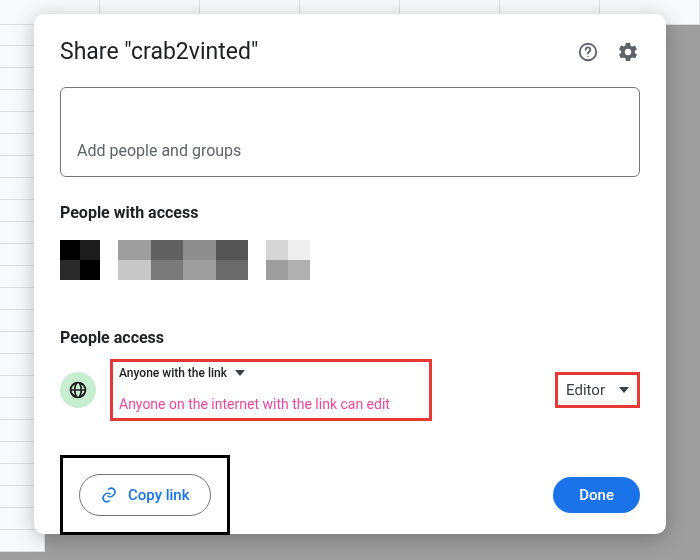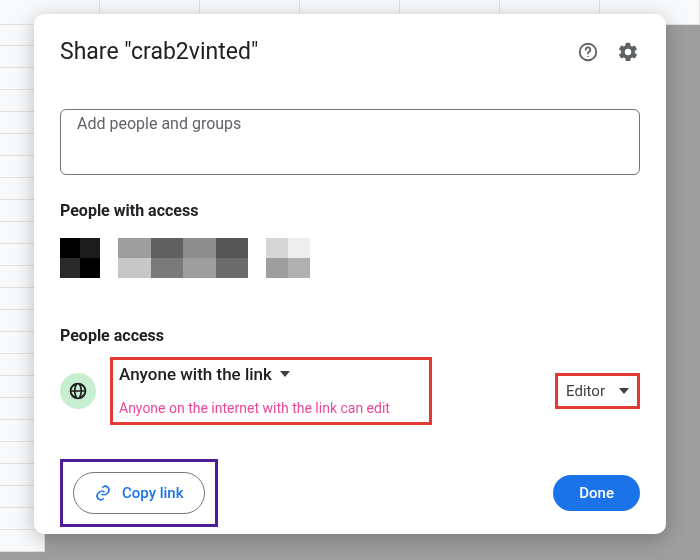--- a/index.html
+++ b/index.html
@@ -76,13 +76,13 @@
   .icon-btn svg { width: 22px; height: 22px; }
 
   .input-box {
-    margin-top: 44px;
+    margin-top: 22px;
     border: 1px solid #757575;
     border-radius: 6px;
     height: 56px;
     display: flex;
-    align-items: flex-start;
-    padding: 4px 16px;
+    align-items: flex-end;
+    padding: 16px 16px;
     color: #5f6368;
     font-size: 16px;
     cursor: text;

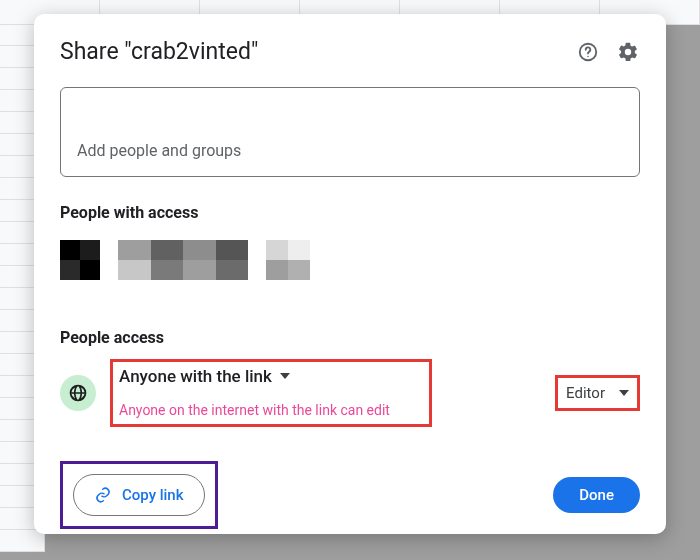--- a/index.html
+++ b/index.html
@@ -146,7 +146,7 @@
     display: flex;
     align-items: center;
     gap: 8px;
-    font-size: 17px;
+    font-size: 12px;
     color: #202124;
     font-weight: 500;
     cursor: pointer;

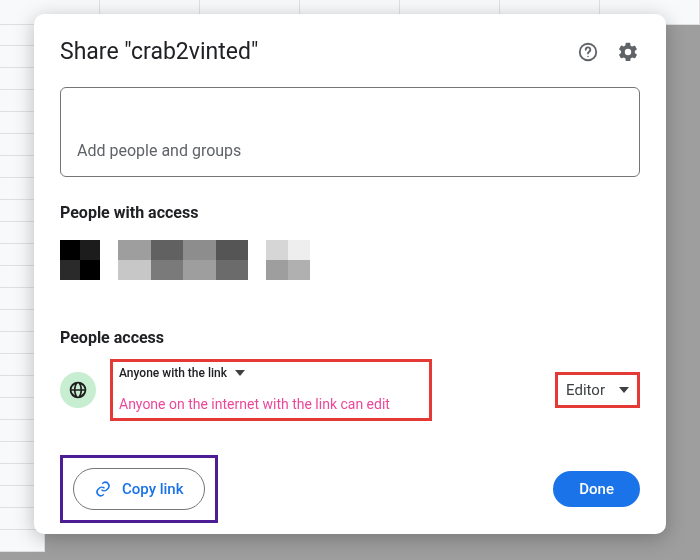--- a/index.html
+++ b/index.html
@@ -181,8 +181,8 @@
     align-items: center;
   }
   .red-box-c {
-    border: 3px solid #4c1d95;
-    padding: 10px;
+    border: 3px solid #000000;
+    padding: 16px;
     display: inline-block;
   }
   .copy-btn {

